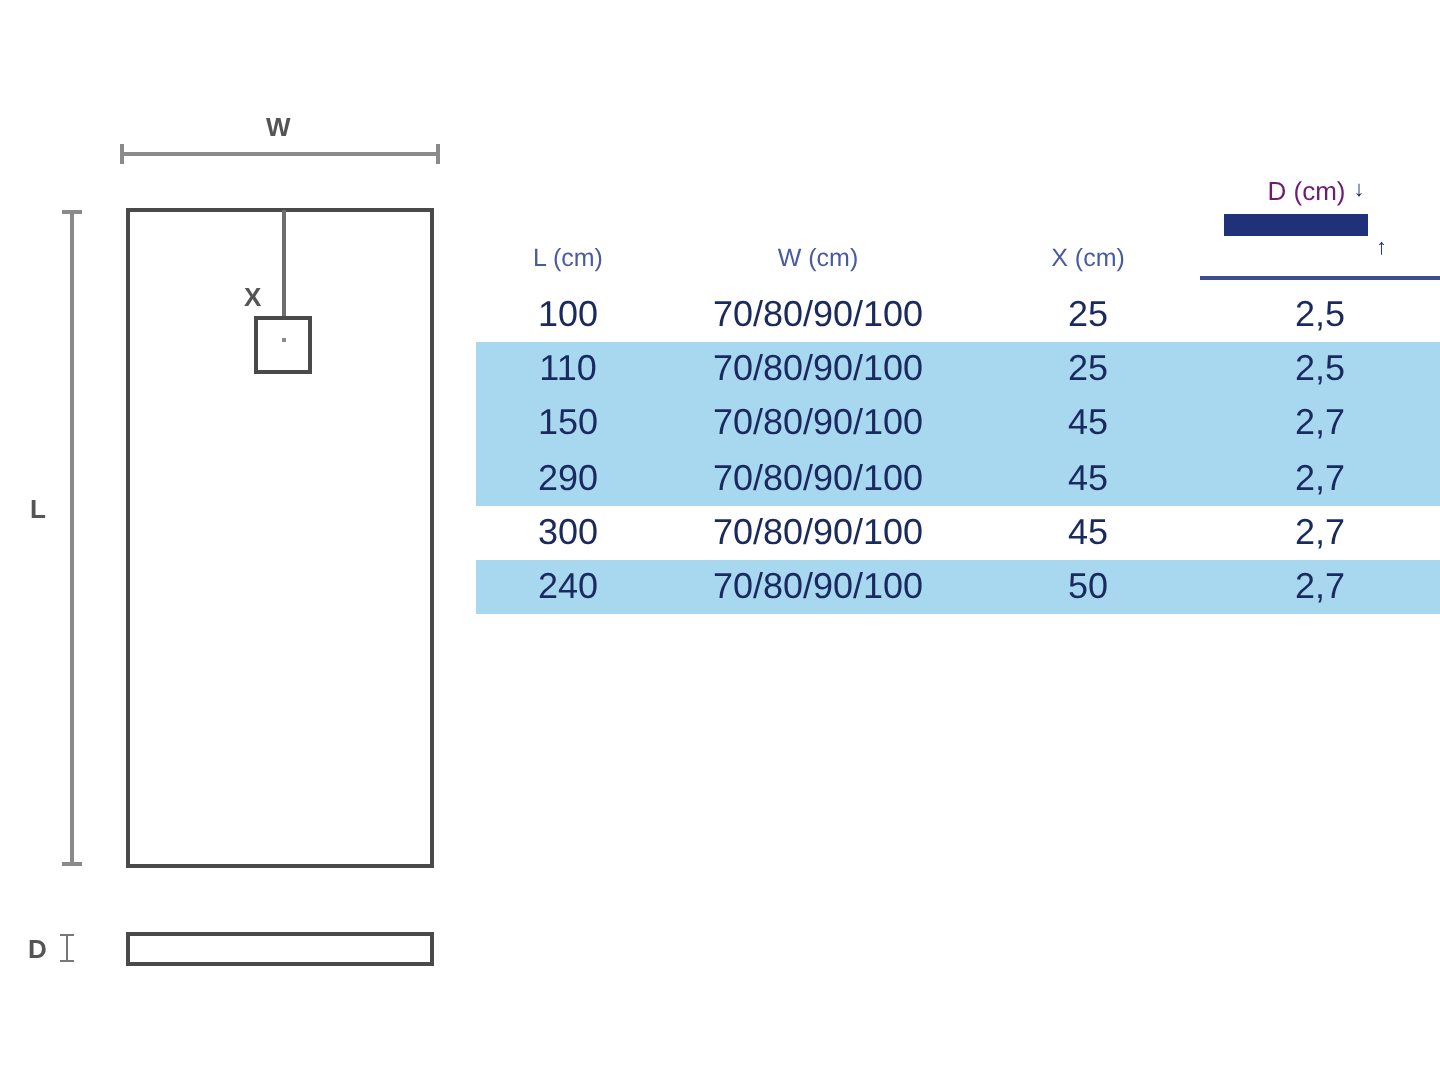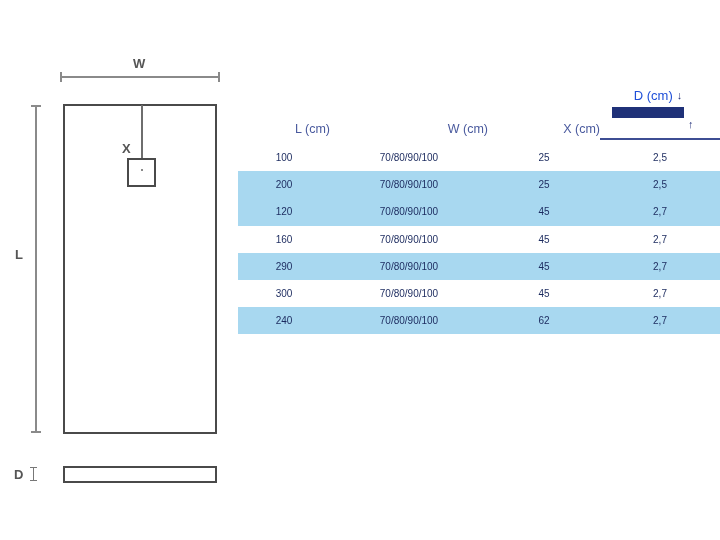--- a/index.html
+++ b/index.html
@@ -191,7 +191,7 @@
   }
   #d-header-label {
     font-size: 13px;
-    color: #1d4ed8;
+    color: #701a75;
     font-family: "Liberation Sans", sans-serif;
   }
   .arrow-glyph {

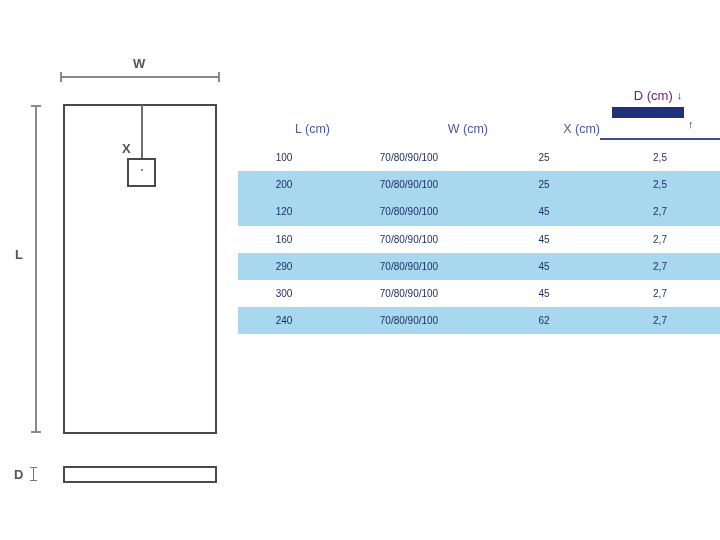--- a/index.html
+++ b/index.html
@@ -232,7 +232,6 @@
     padding: 0 0 8px 0;
     vertical-align: bottom;
     height: 48px;
-    text-align: right;
   }
   thead th.d-col { position: relative; }
   #header-rule {

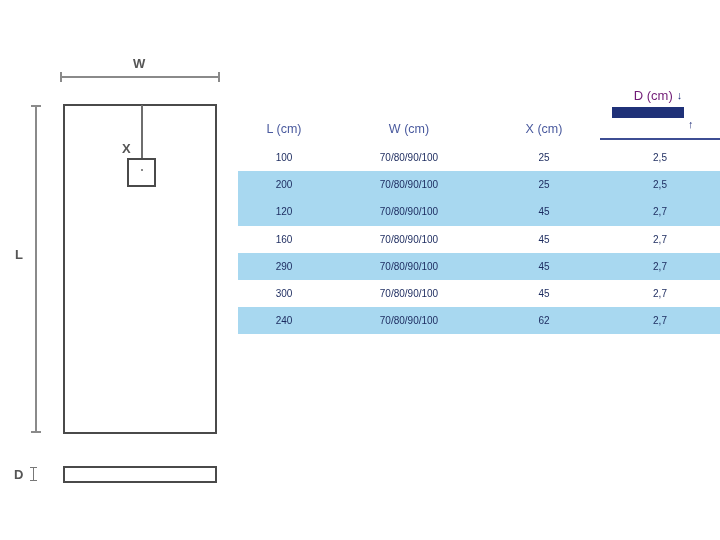--- a/index.html
+++ b/index.html
@@ -243,7 +243,7 @@
     background: #3d4d93;
   }
   tbody td {
-    font-size: 10px;
+    font-size: 18px;
     color: #1b2a5e;
     height: 27.2px;
     padding: 0;

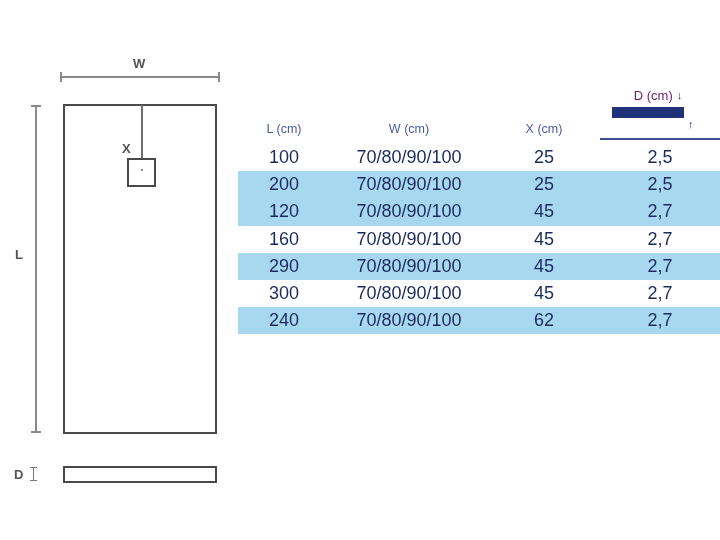--- a/index.html
+++ b/index.html
@@ -315,7 +315,7 @@
           <td>2,5</td>
         </tr>
         <tr class="band">
-          <td>200</td>
+          <td>110</td>
           <td>70/80/90/100</td>
           <td>25</td>
           <td>2,5</td>

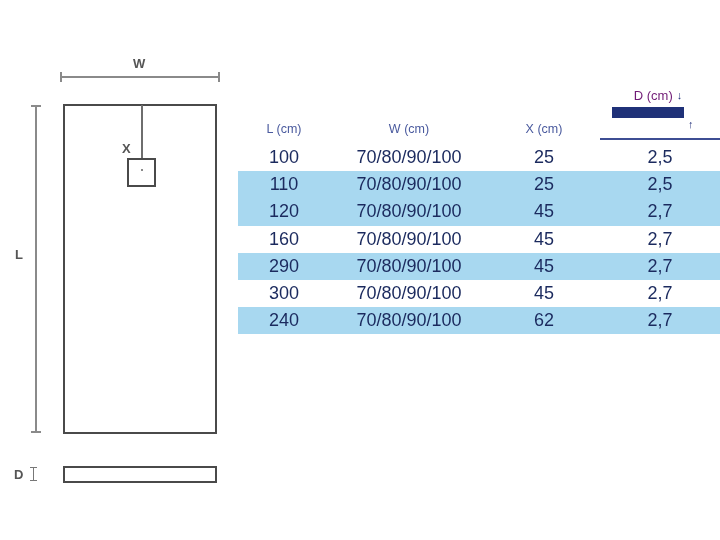--- a/index.html
+++ b/index.html
@@ -321,7 +321,7 @@
           <td>2,5</td>
         </tr>
         <tr class="band">
-          <td>120</td>
+          <td>150</td>
           <td>70/80/90/100</td>
           <td>45</td>
           <td>2,7</td>

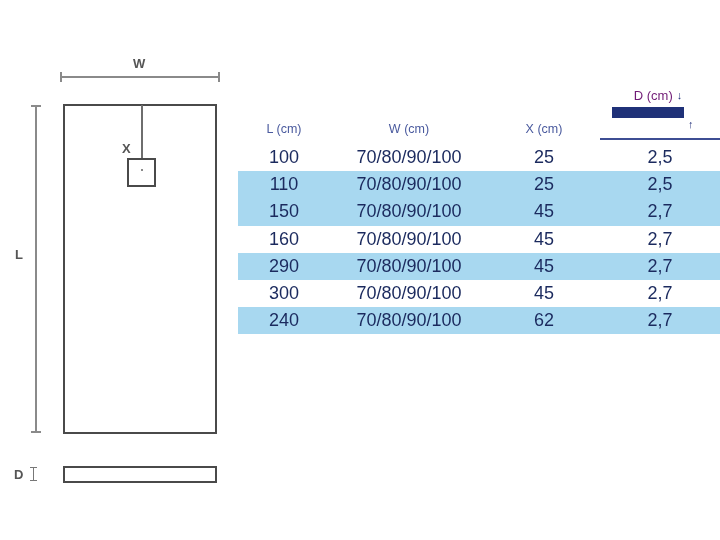--- a/index.html
+++ b/index.html
@@ -326,12 +326,6 @@
           <td>45</td>
           <td>2,7</td>
         </tr>
-        <tr>
-          <td>160</td>
-          <td>70/80/90/100</td>
-          <td>45</td>
-          <td>2,7</td>
-        </tr>
         <tr class="band">
           <td>290</td>
           <td>70/80/90/100</td>

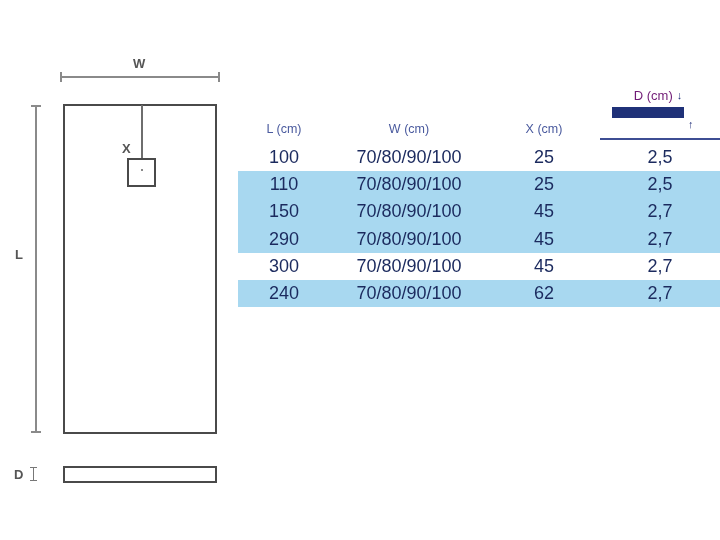--- a/index.html
+++ b/index.html
@@ -341,7 +341,7 @@
         <tr class="band">
           <td>240</td>
           <td>70/80/90/100</td>
-          <td>62</td>
+          <td>50</td>
           <td>2,7</td>
         </tr>
       </tbody>

